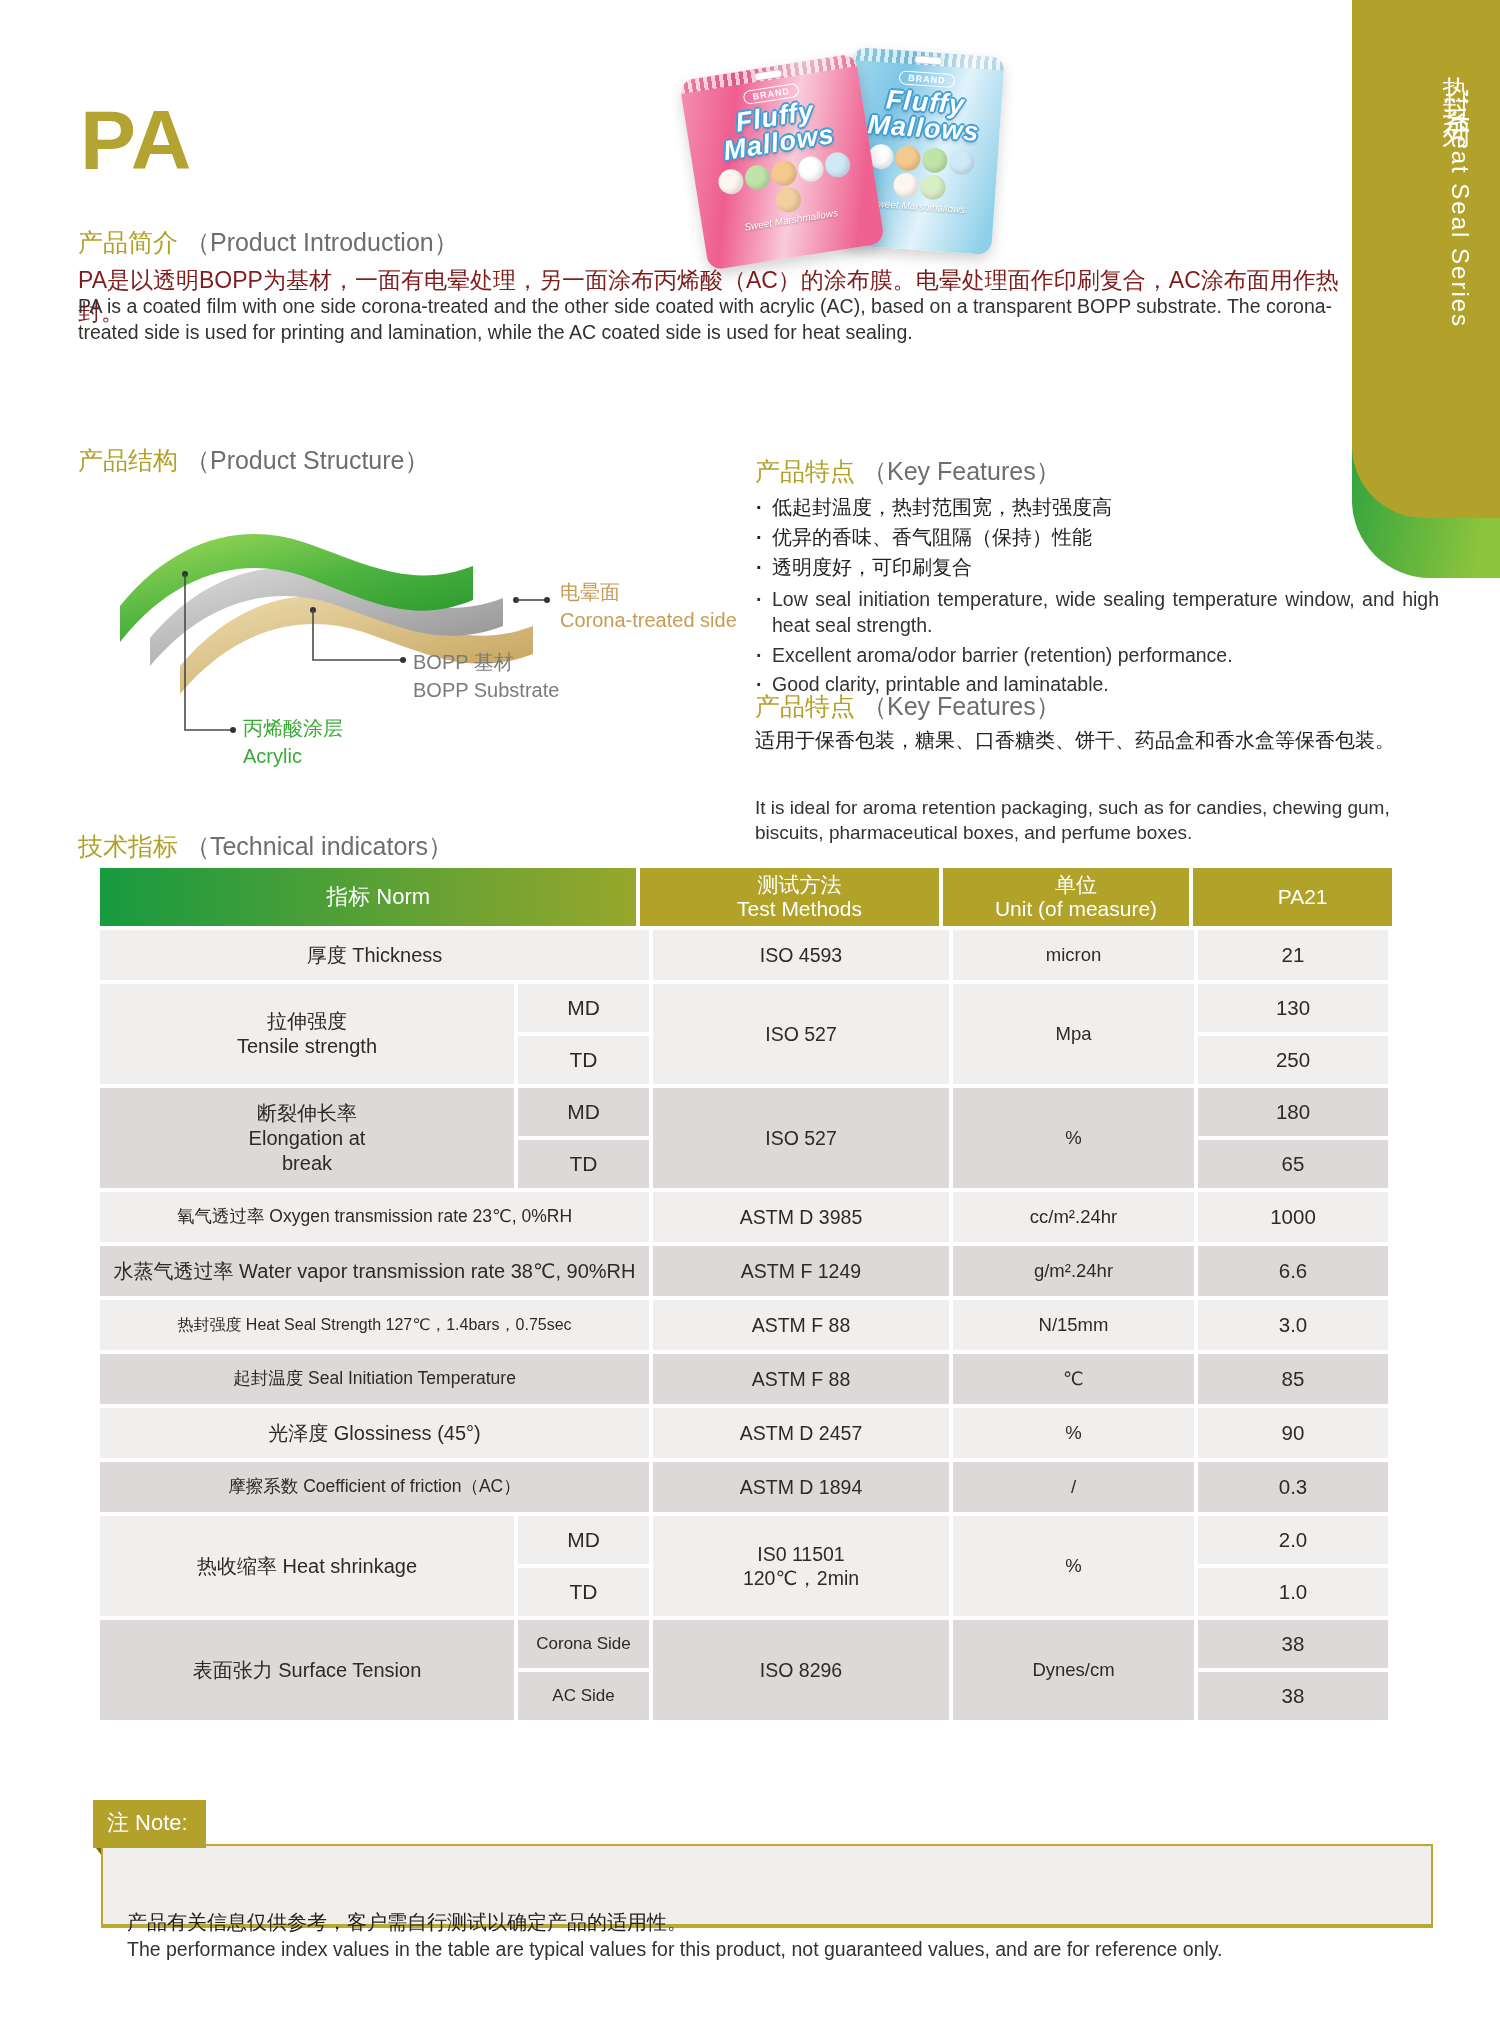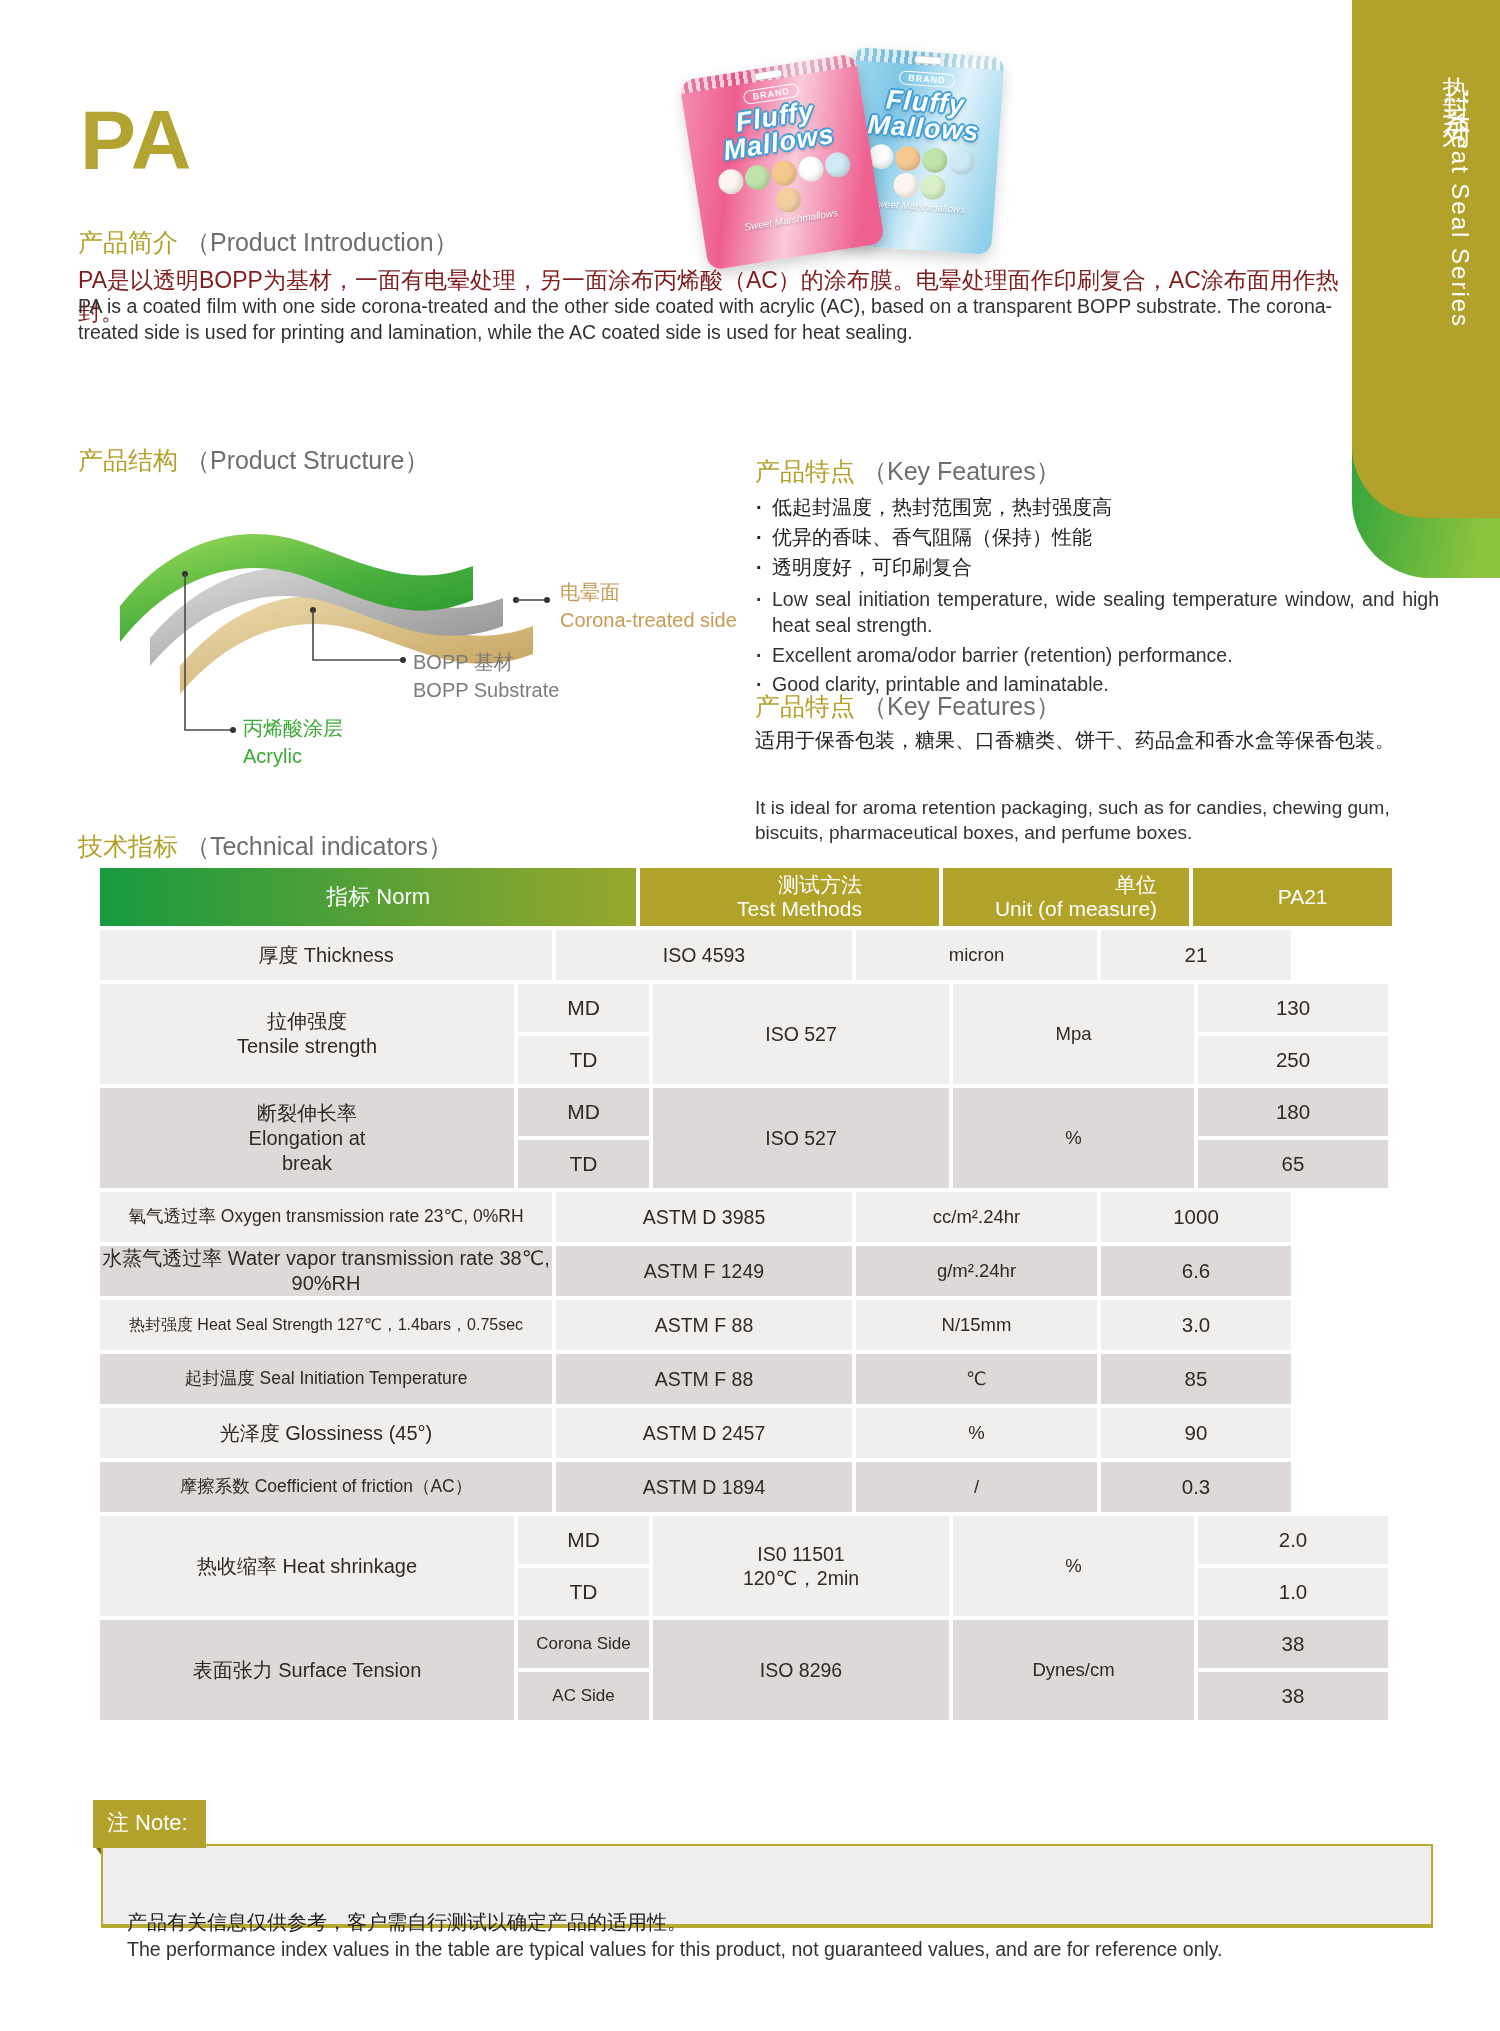--- a/index.html
+++ b/index.html
@@ -70,7 +70,7 @@
   
   .tech-table{left:100px;top:868px;width:1292px;}
   .thead{display:flex;gap:4px;margin-bottom:4px;height:58px;}
-  .hcell{display:flex;align-items:center;justify-content:center;text-align:right;color:#ffffff;
+  .hcell{display:flex;align-items:center;justify-content:center;text-align:center;color:#ffffff;
     font-size:21px;white-space:pre-line;line-height:1.15;padding-left:20px;}
   .h-norm{width:549px;background:linear-gradient(90deg,#179a40,#97a72c);font-size:22px;}
   .h-method{width:296px;background:#b1a32a;}

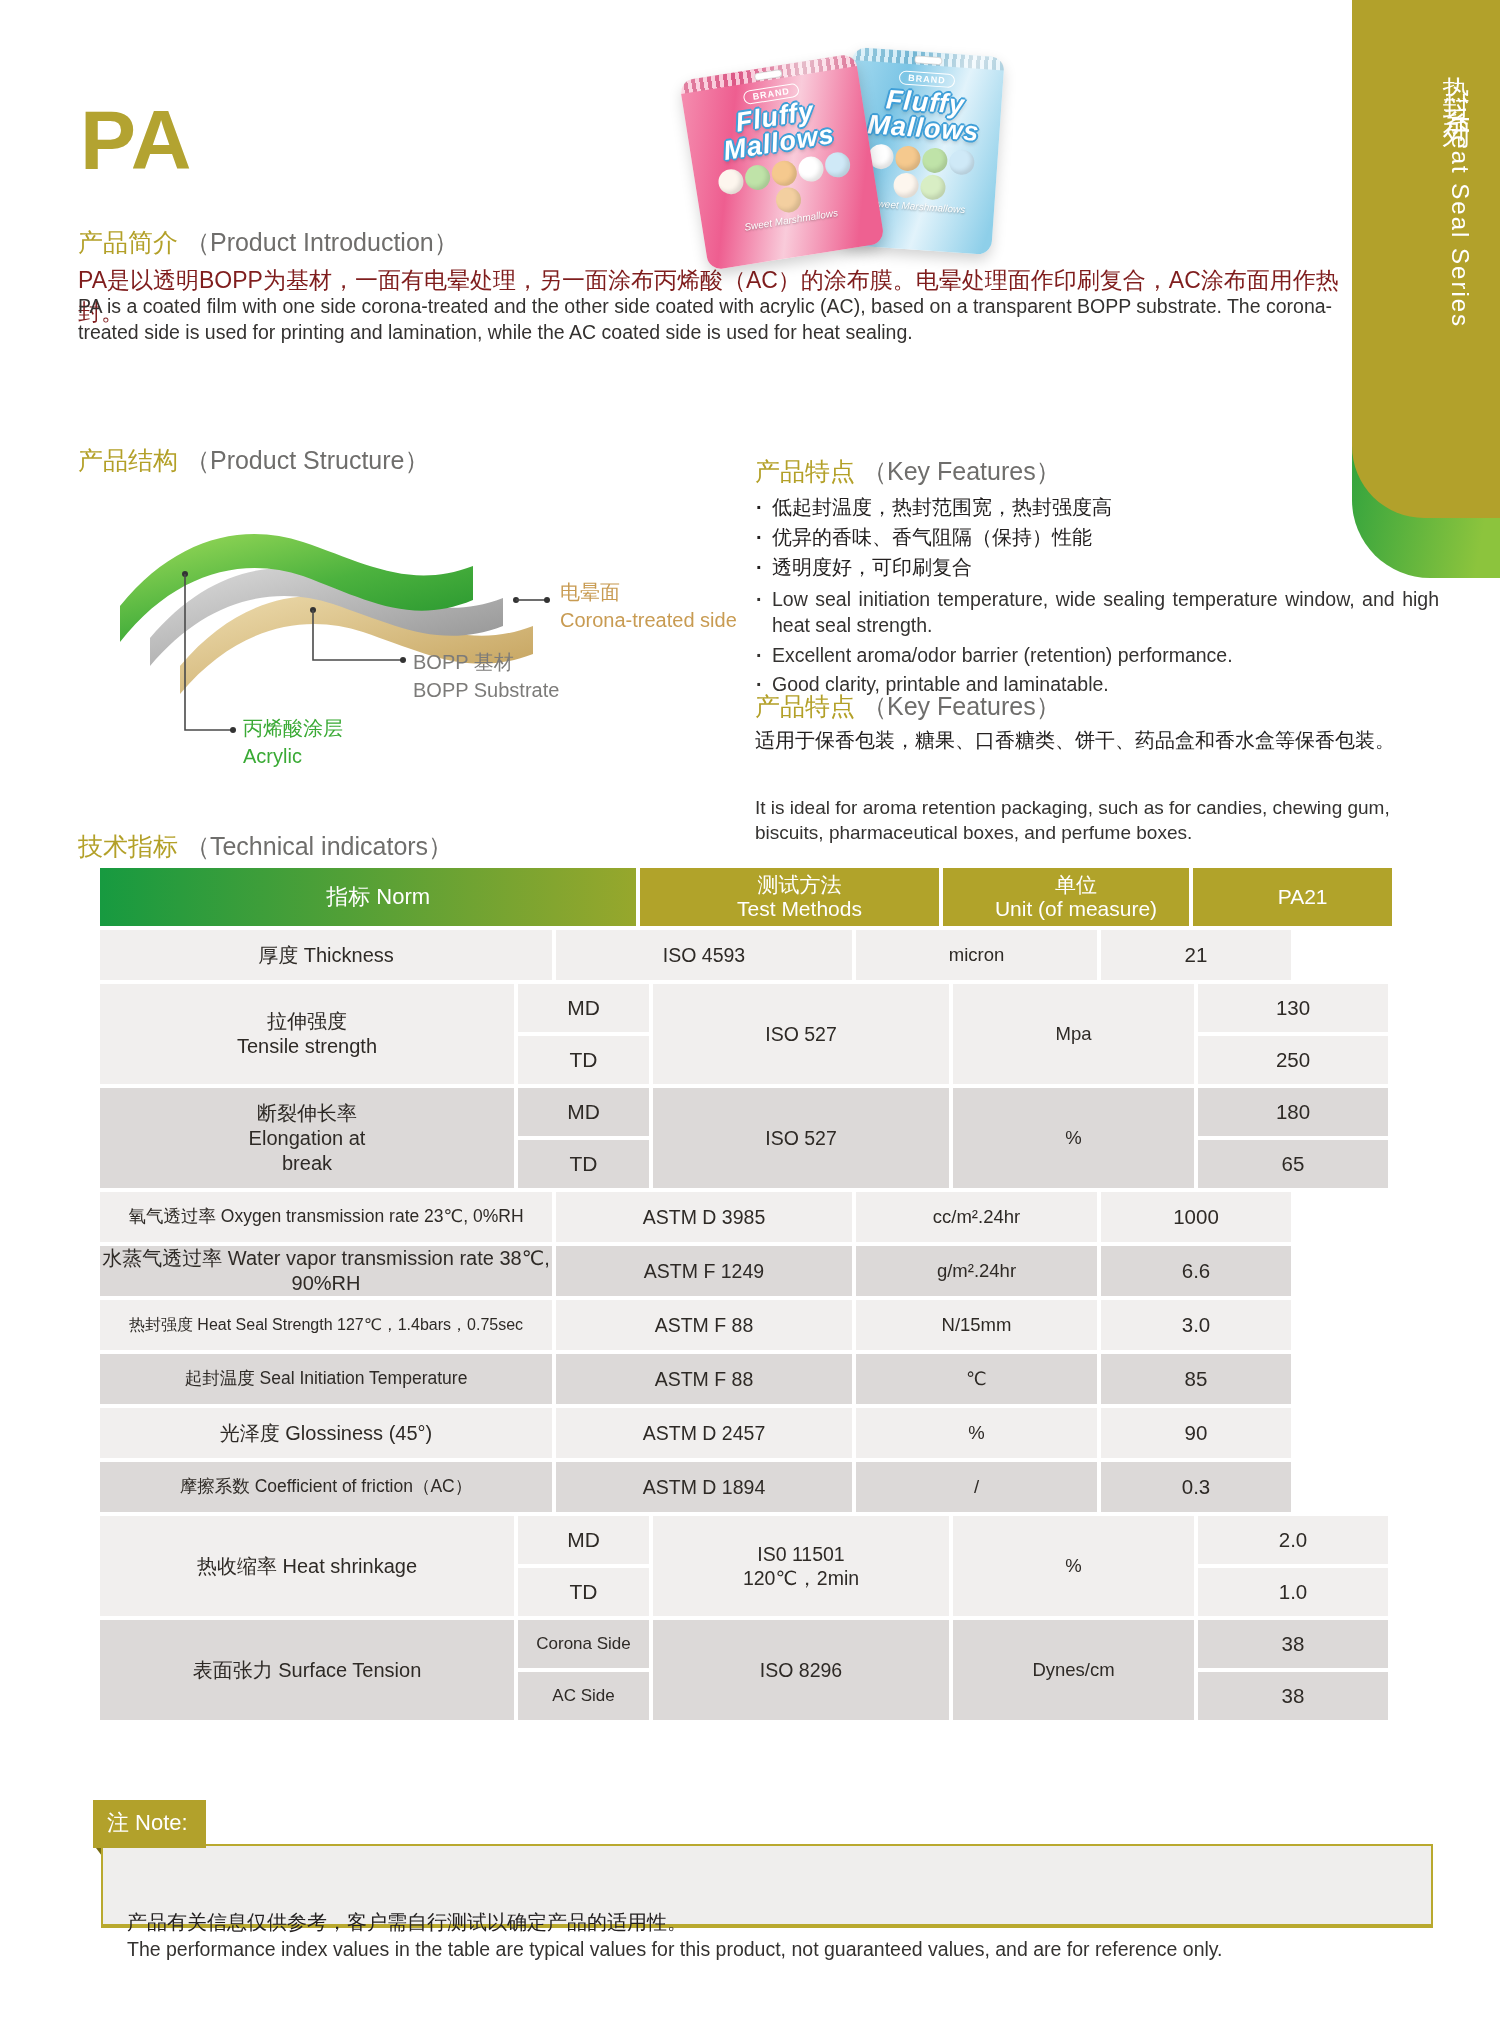--- a/index.html
+++ b/index.html
@@ -83,7 +83,7 @@
   .shade-a .tcell{background:#f1efee;}
   .shade-b .tcell{background:#dcd9d8;}
   .c-label{width:414px;font-size:20px;}
-  .c-label.span2{width:452px;}
+  .c-label.span2{width:549px;}
   .side-col{width:131px;display:flex;flex-direction:column;gap:4px;}
   .c-side{flex:1;font-size:21px;}
   .c-method{width:296px;font-size:19.5px;}

